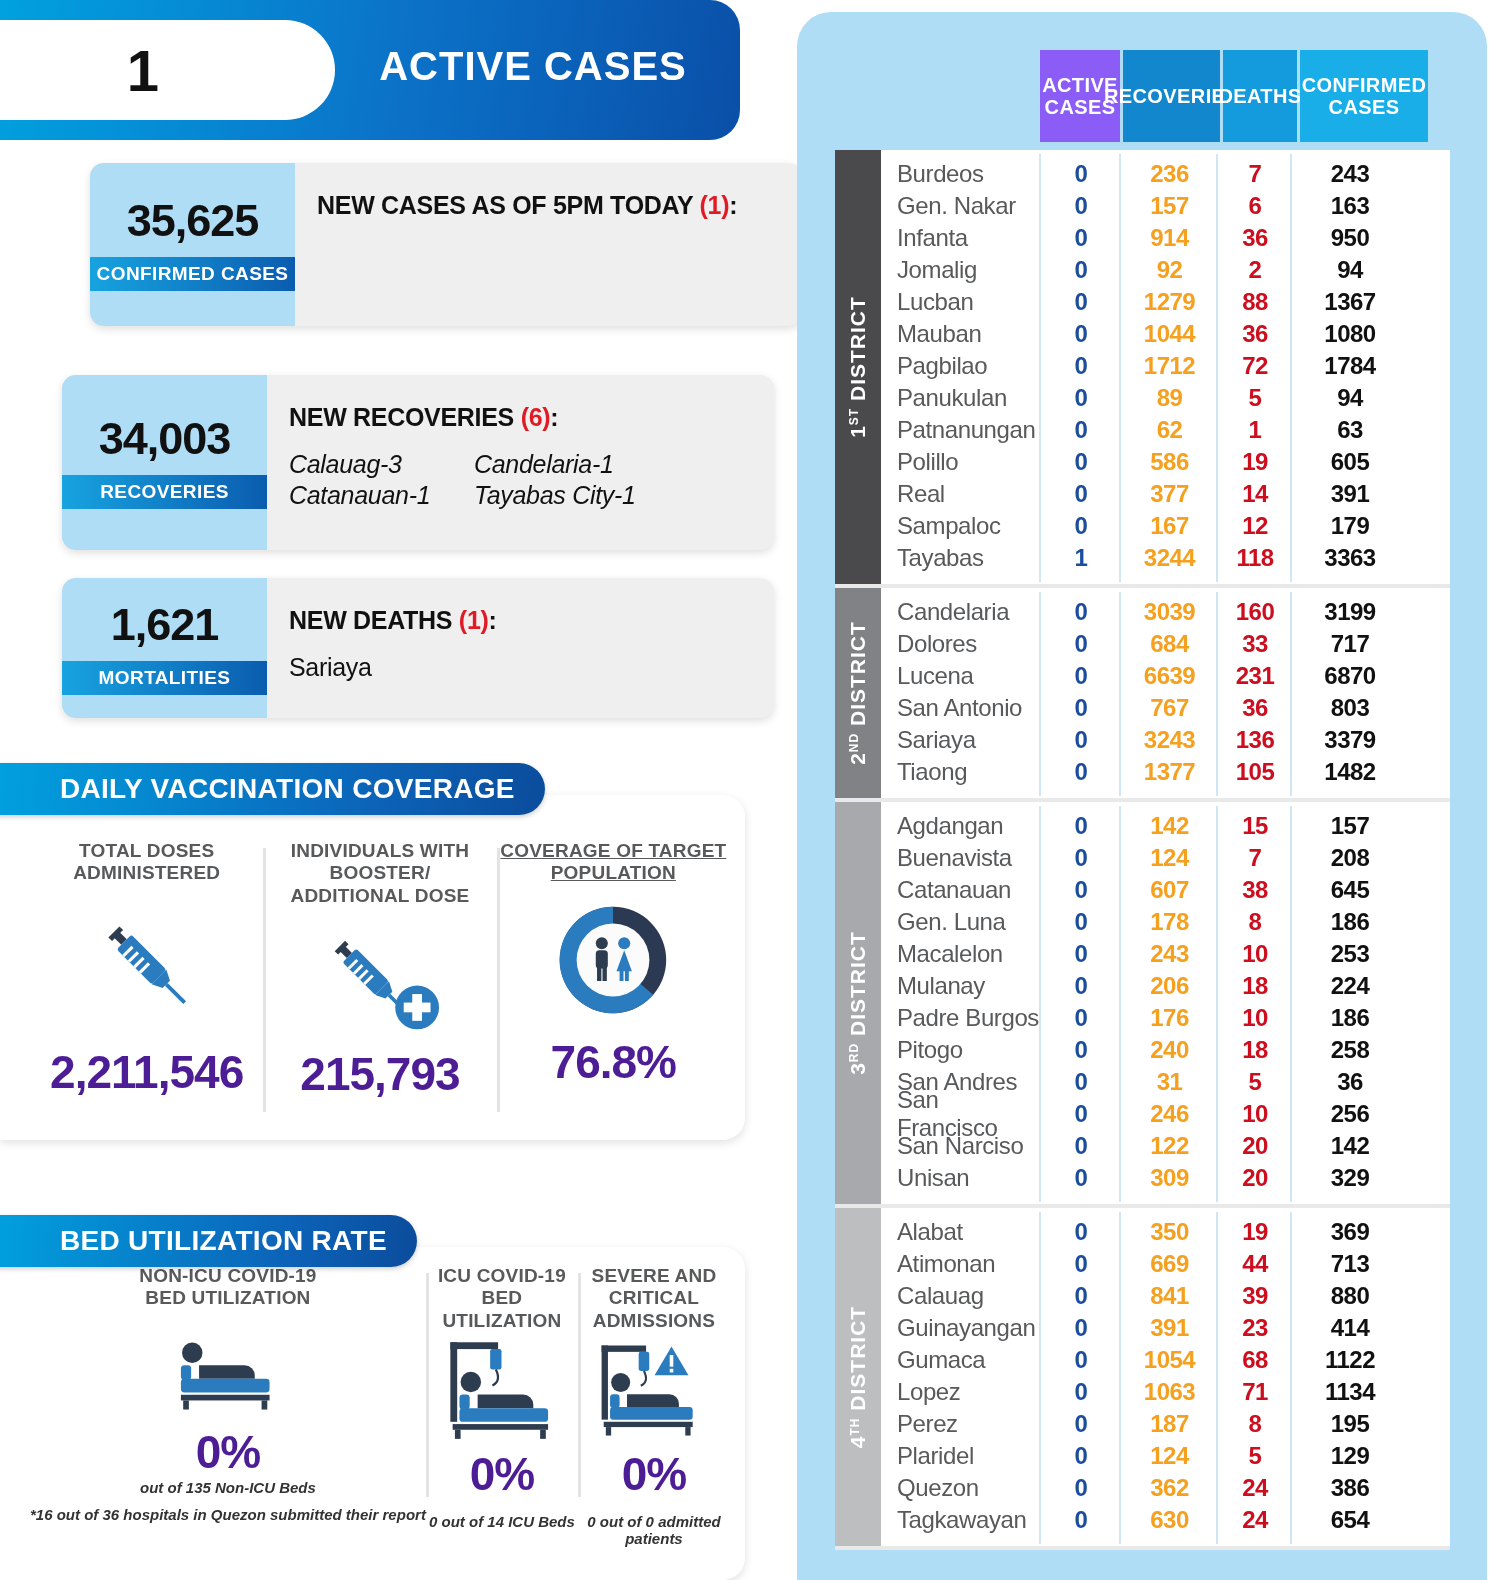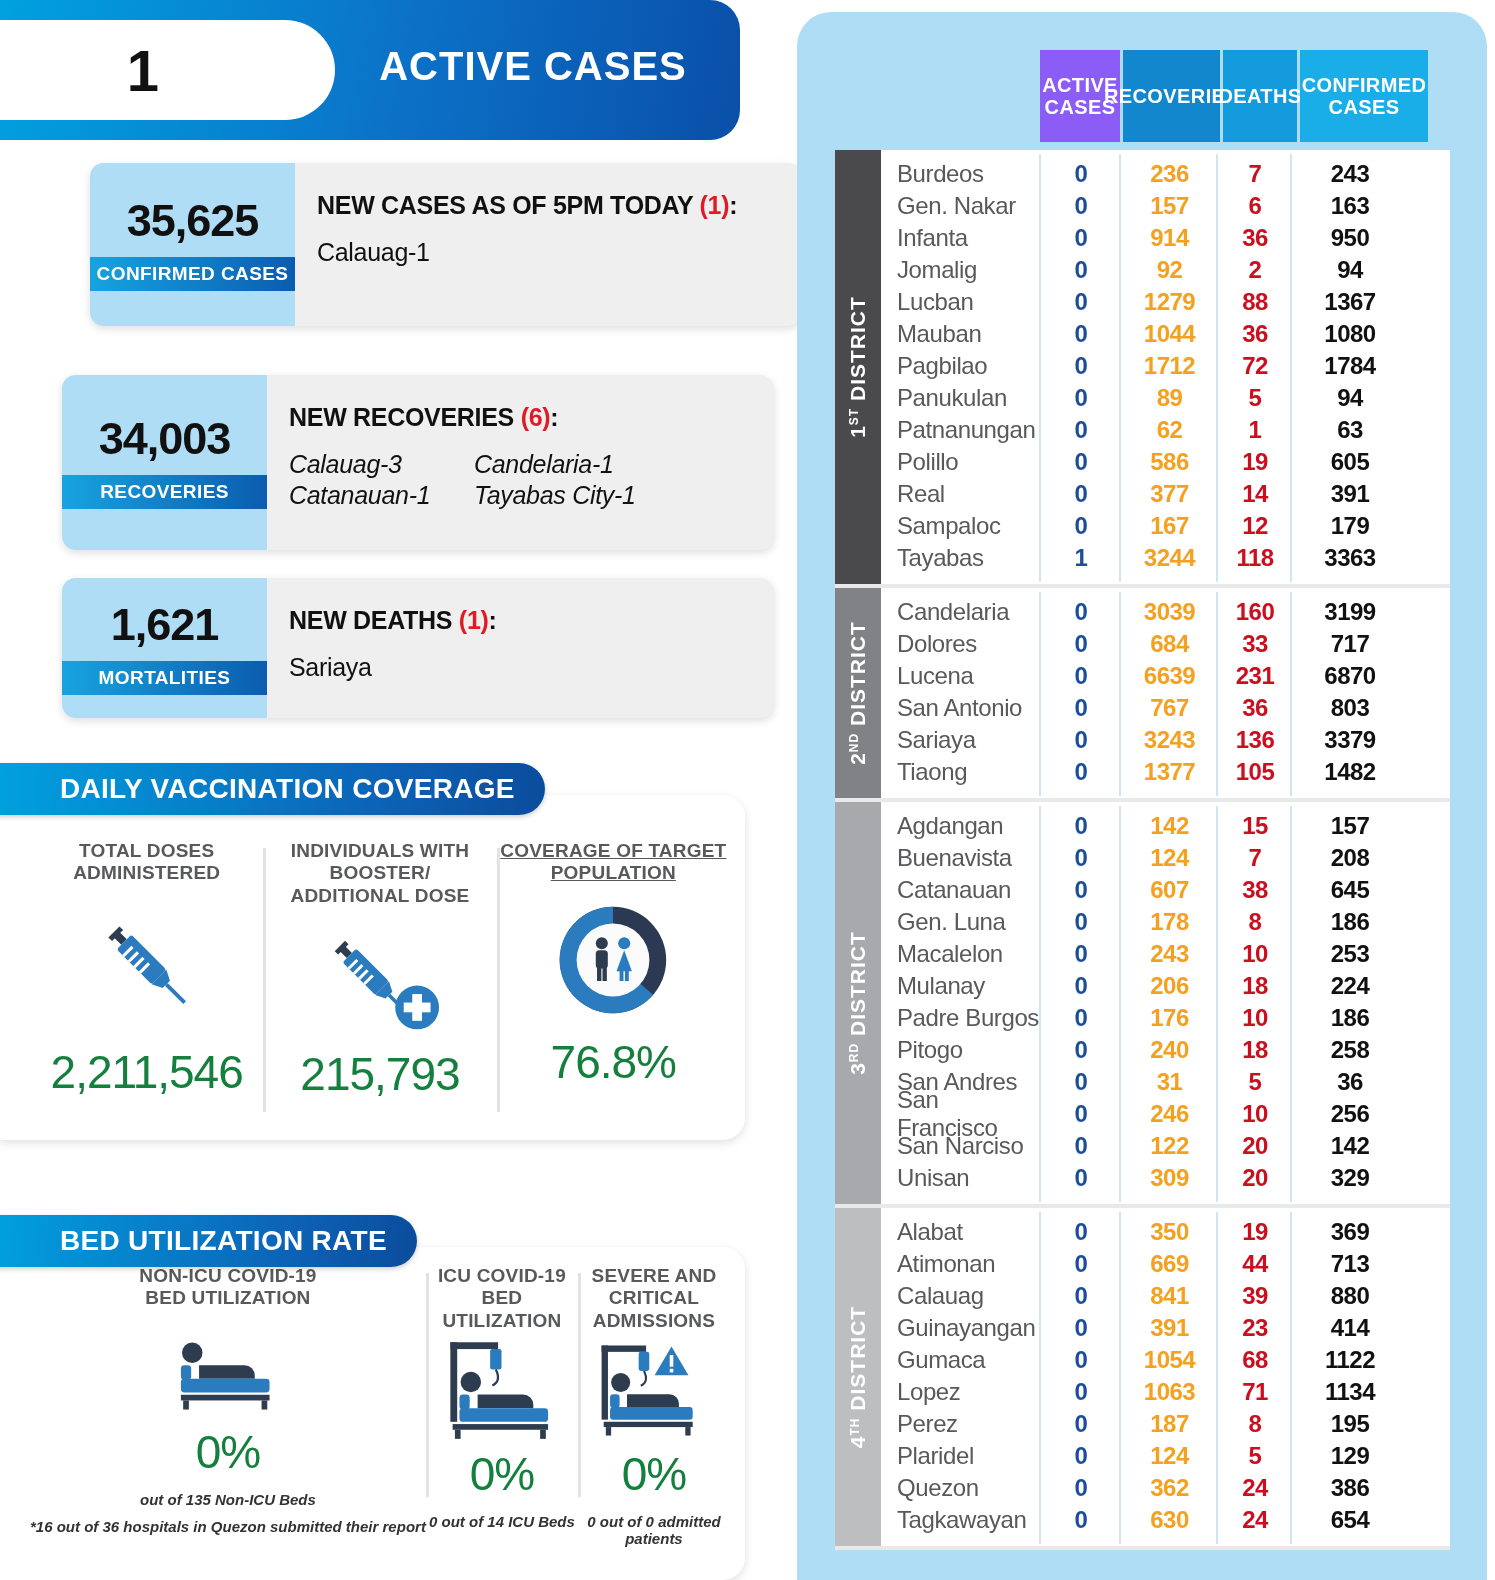--- a/index.html
+++ b/index.html
@@ -140,7 +140,6 @@
           <span>NEW CASES AS OF 5PM TODAY</span>
           <span class="cnt">(1)</span><span>:</span>
         </div>
-        <div class="muni-single">Calauag-1</div>
       </div>
     </div>
 

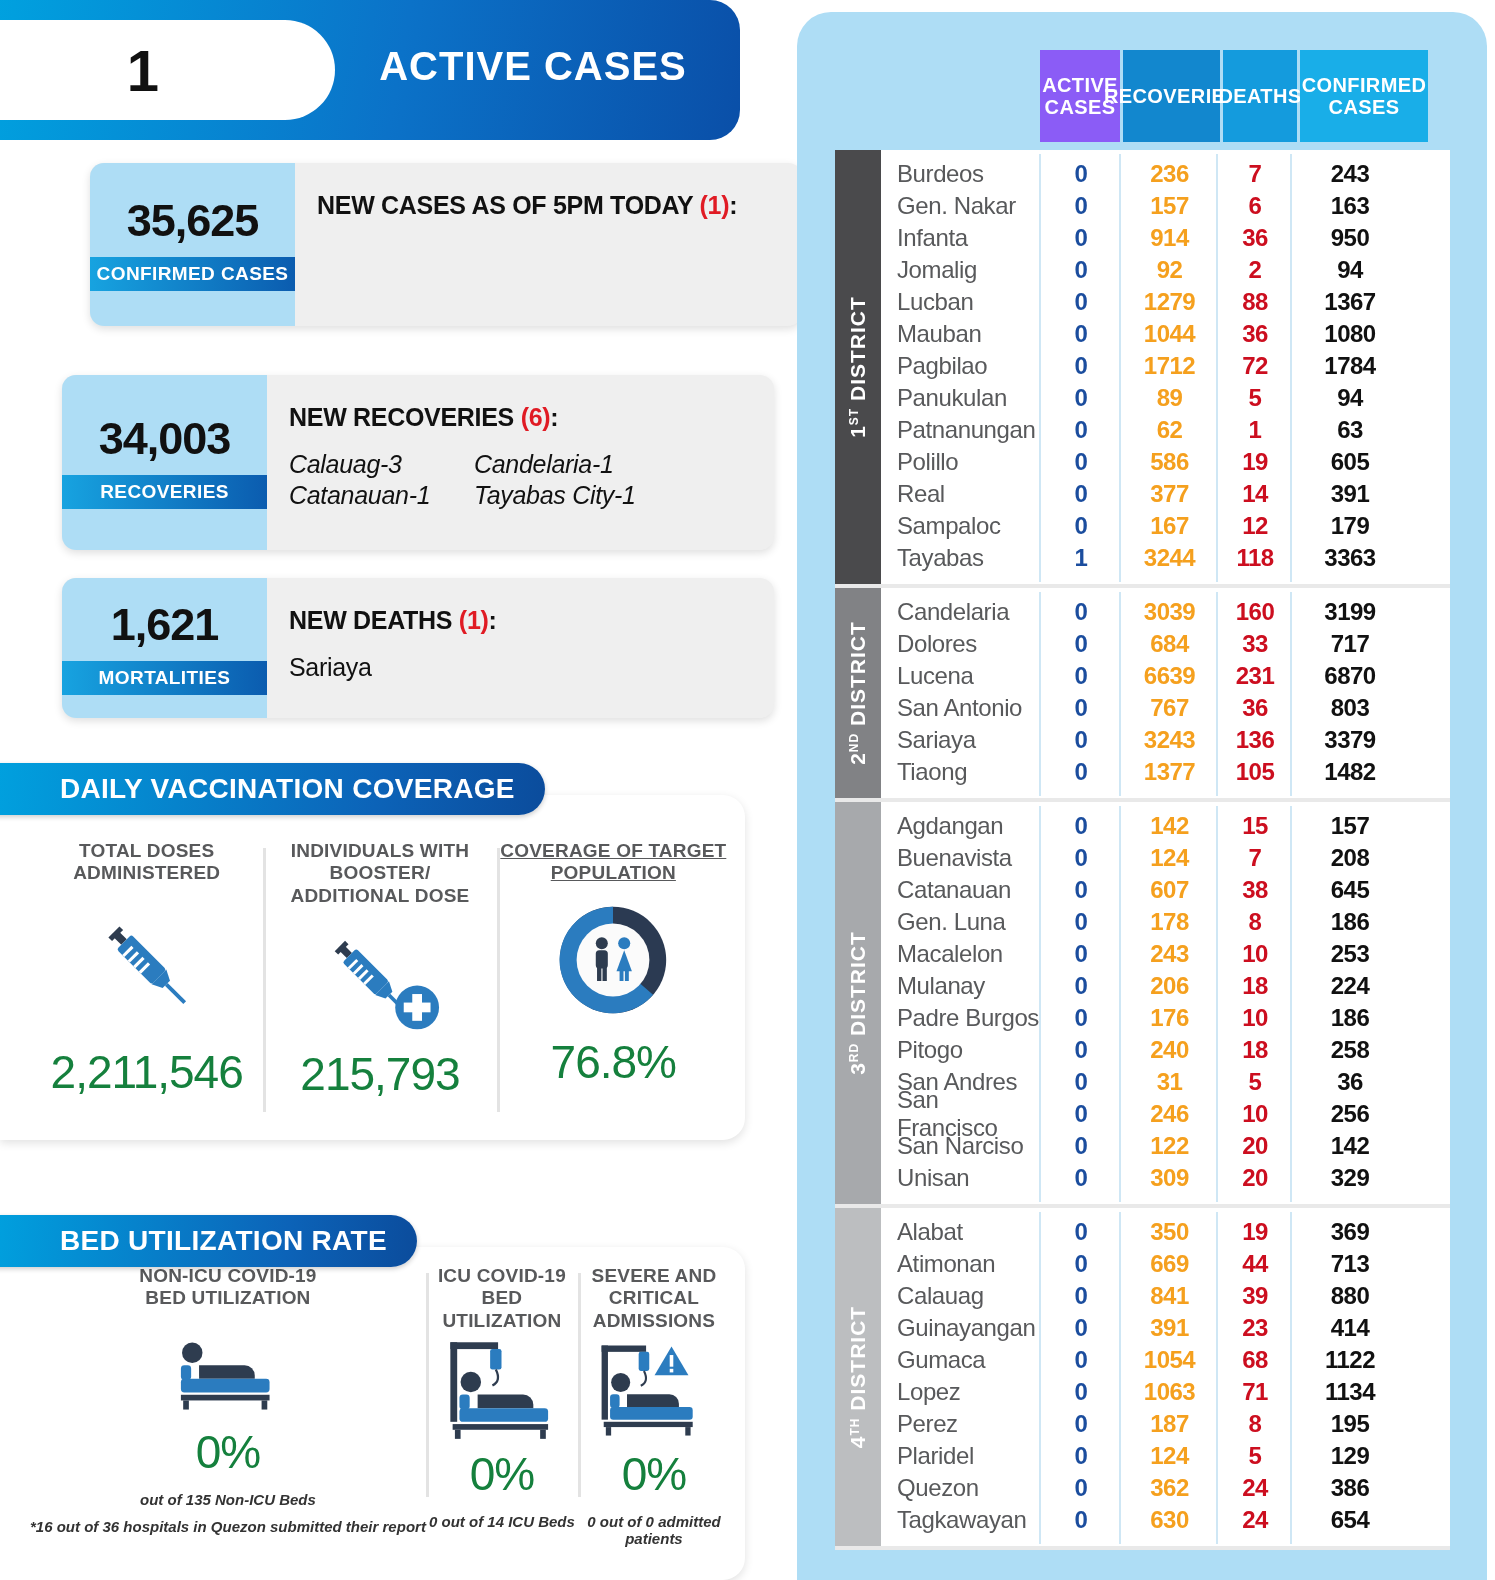--- a/index.html
+++ b/index.html
@@ -79,7 +79,7 @@
     background: #e3e3e3;
   }
   .col-title { font-size: 19px; font-weight: 800; color: #58595B; line-height: 1.18; letter-spacing: .2px; }
-  .col-val { font-size: 46px; font-weight: 400; color: #15803d; letter-spacing: -1px; }
+  .col-val { font-size: 46px; font-weight: 700; color: #4c1d95; letter-spacing: -1px; }
   .col-sub { font-size: 15px; font-style: italic; color: #333; font-weight: 600; }
 
   .icon-wrap { display:flex; align-items:center; justify-content:center; }

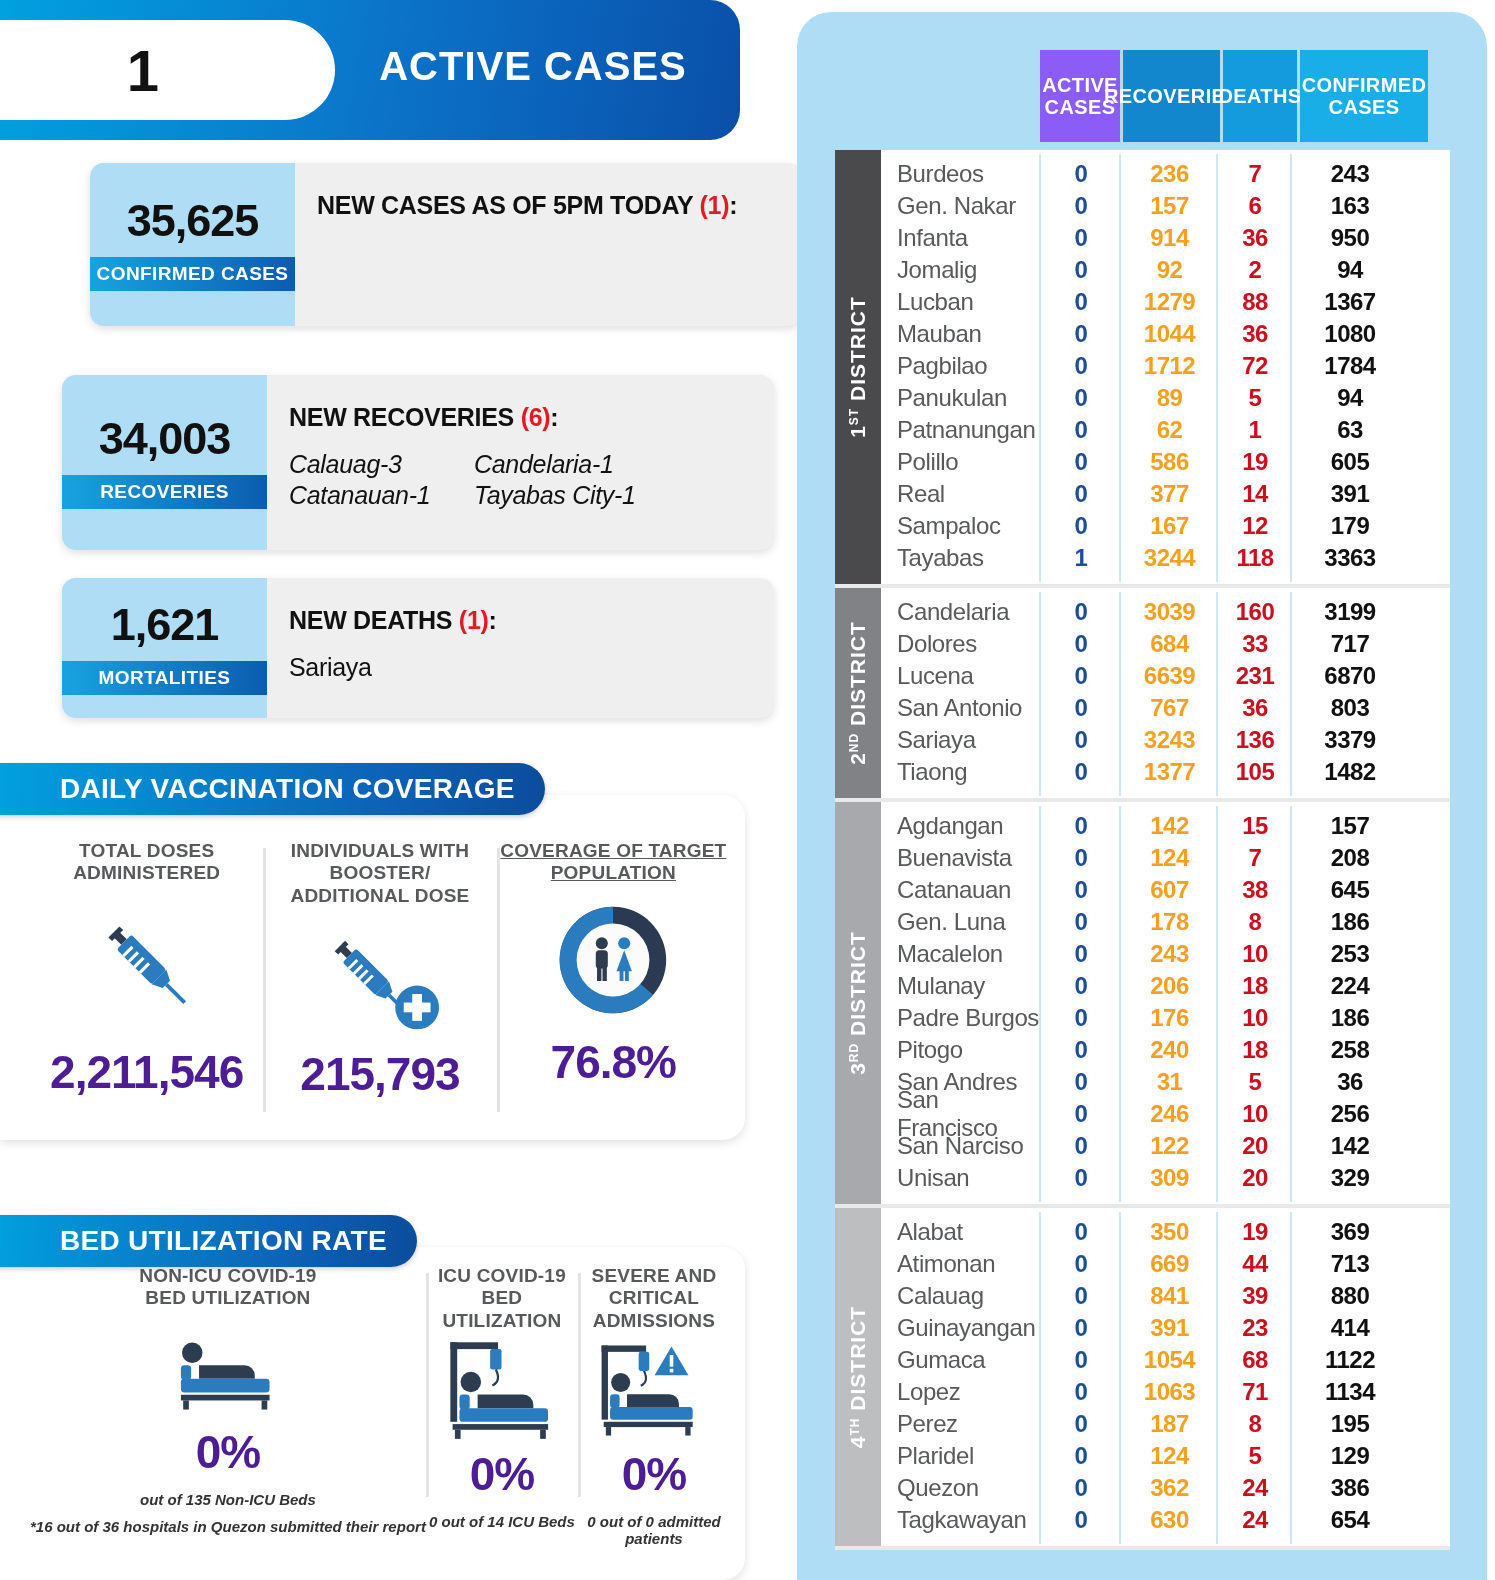--- a/index.html
+++ b/index.html
@@ -269,7 +269,7 @@
           </svg>
         </div>
         <div class="col-val">0%</div>
-        <div class="col-sub" style="margin-top:12px;">out of 135 Non-ICU Beds</div>
+        <div class="col-sub" style="">out of 135 Non-ICU Beds</div>
         <div class="col-sub" style="margin-top:10px;white-space:nowrap;">*16 out of 36 hospitals in Quezon submitted their report</div>
       </div>
 

